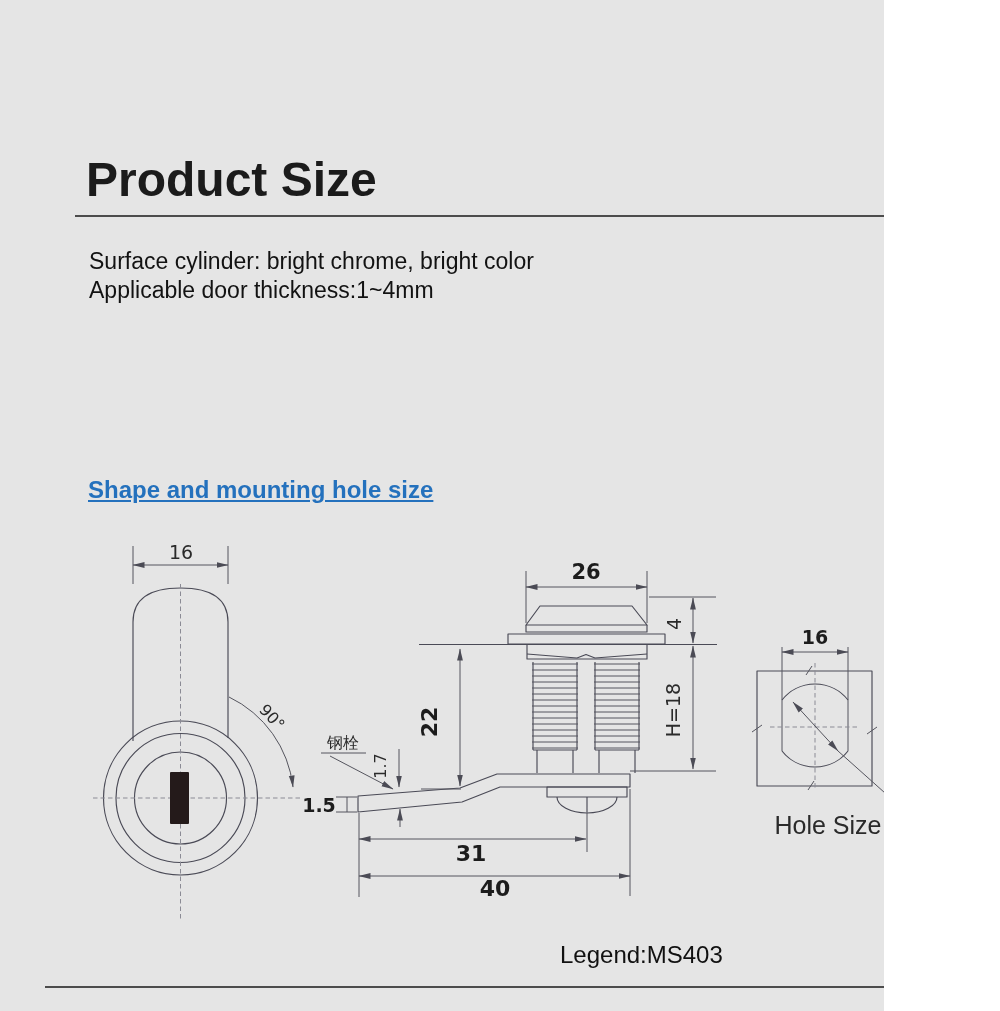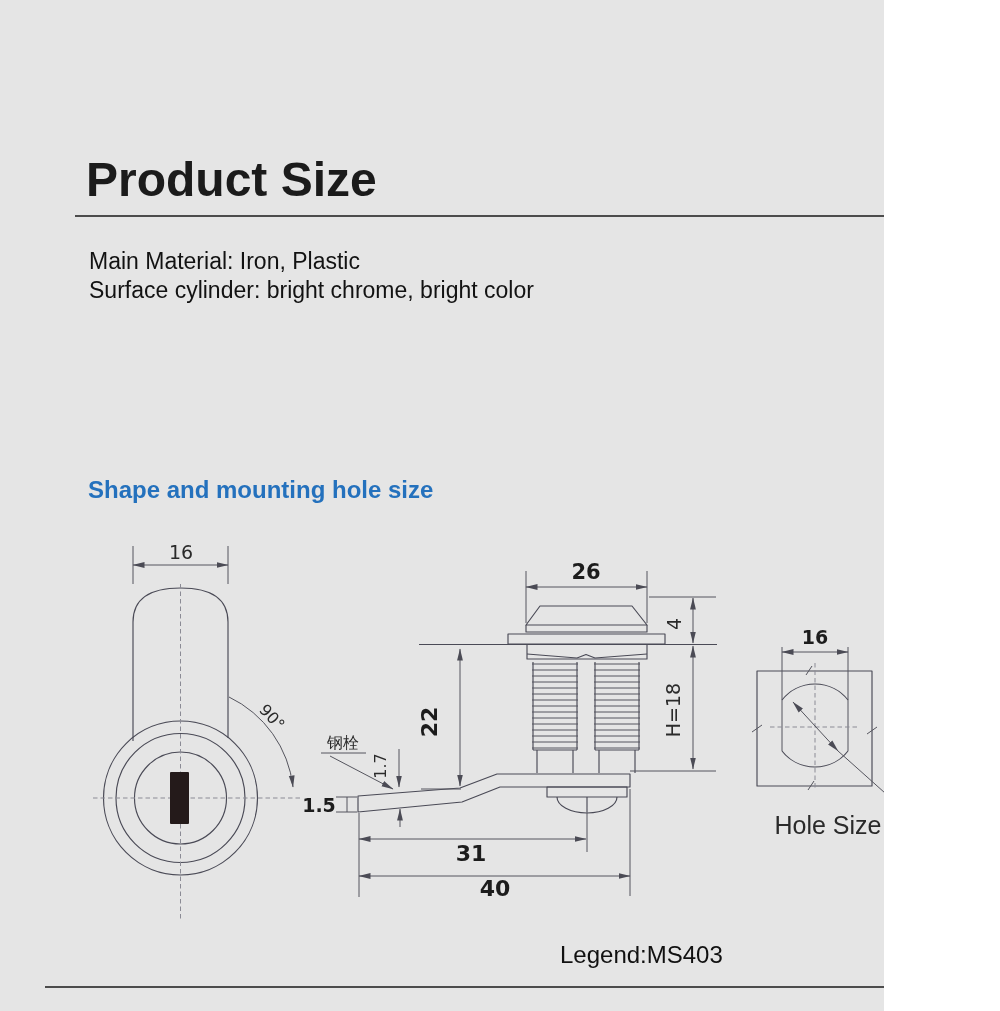--- a/index.html
+++ b/index.html
@@ -29,7 +29,6 @@
   <div id="divider-top" class="abs divider"></div>
 
   <div id="description" class="abs">
-    <div>Main Material: Iron, Plastic</div>
     <div>Surface cylinder: bright chrome, bright color</div>
   </div>
 

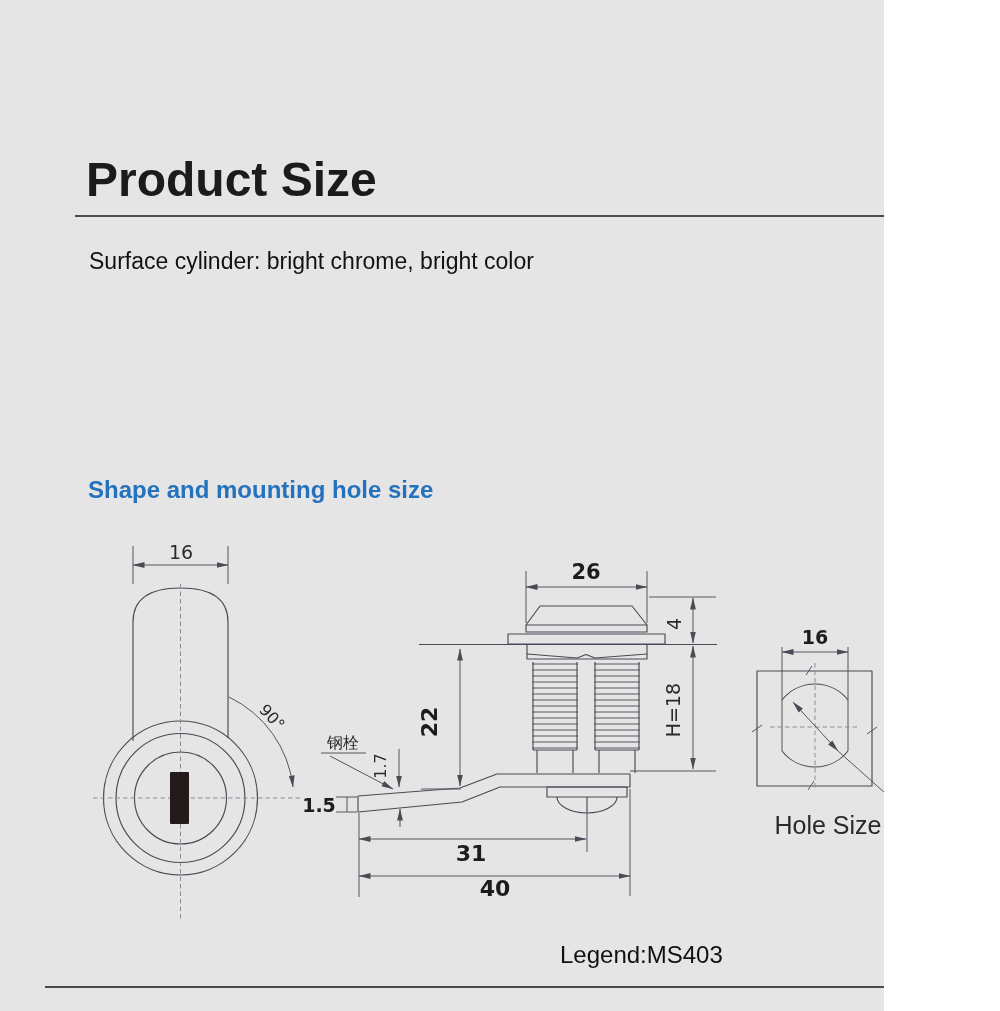--- a/index.html
+++ b/index.html
@@ -30,6 +30,7 @@
 
   <div id="description" class="abs">
     <div>Surface cylinder: bright chrome, bright color</div>
+    <div>Applicable door thickness:1~4mm</div>
   </div>
 
   <div id="section-heading" class="abs" style="color:#2471bd;">Shape and mounting hole size</div>

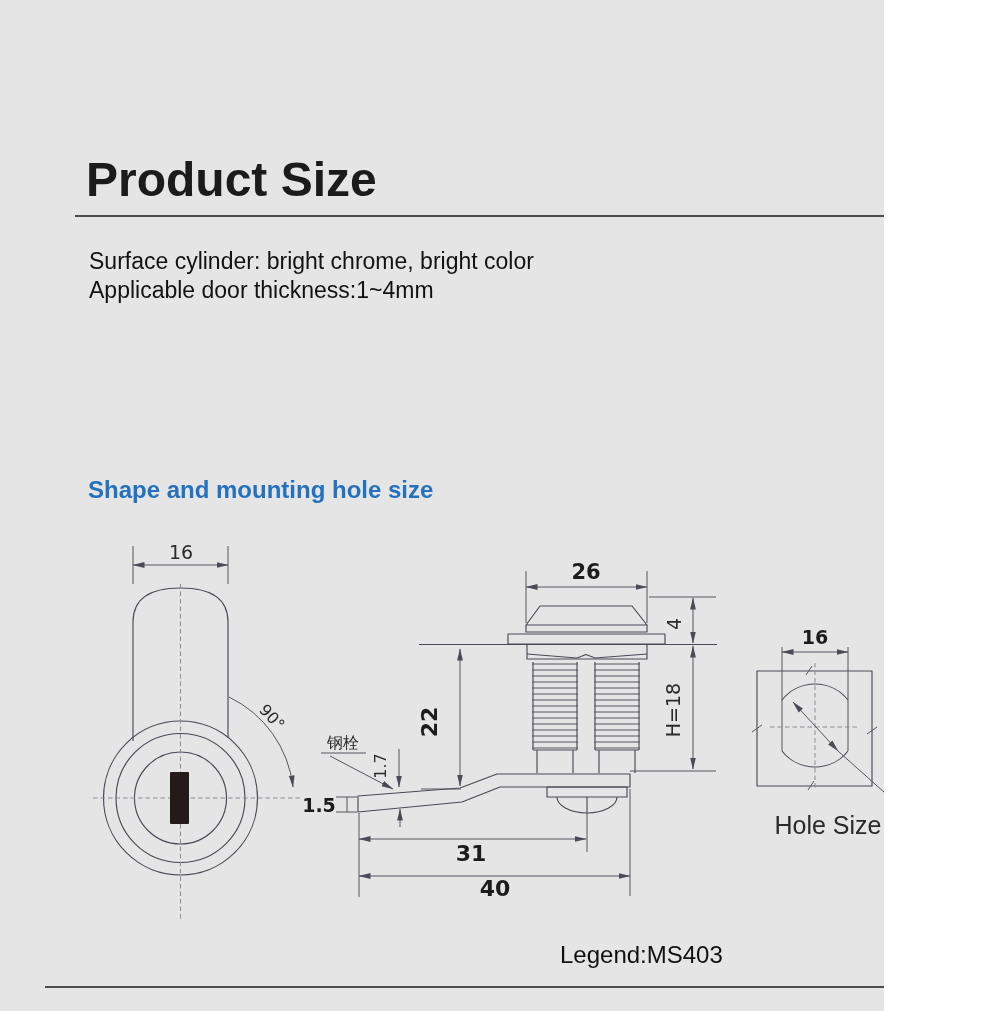--- a/index.html
+++ b/index.html
@@ -33,7 +33,7 @@
     <div>Applicable door thickness:1~4mm</div>
   </div>
 
-  <div id="section-heading" class="abs" style="color:#2471bd;">Shape and mounting hole size</div>
+  <div id="section-heading" class="abs" style="color:#2471bd;text-decoration:underline;">Shape and mounting hole size</div>
 
   <svg class="abs" style="left:75px;top:520px;" width="865" height="400" viewBox="75 520 865 400">
     <defs>

